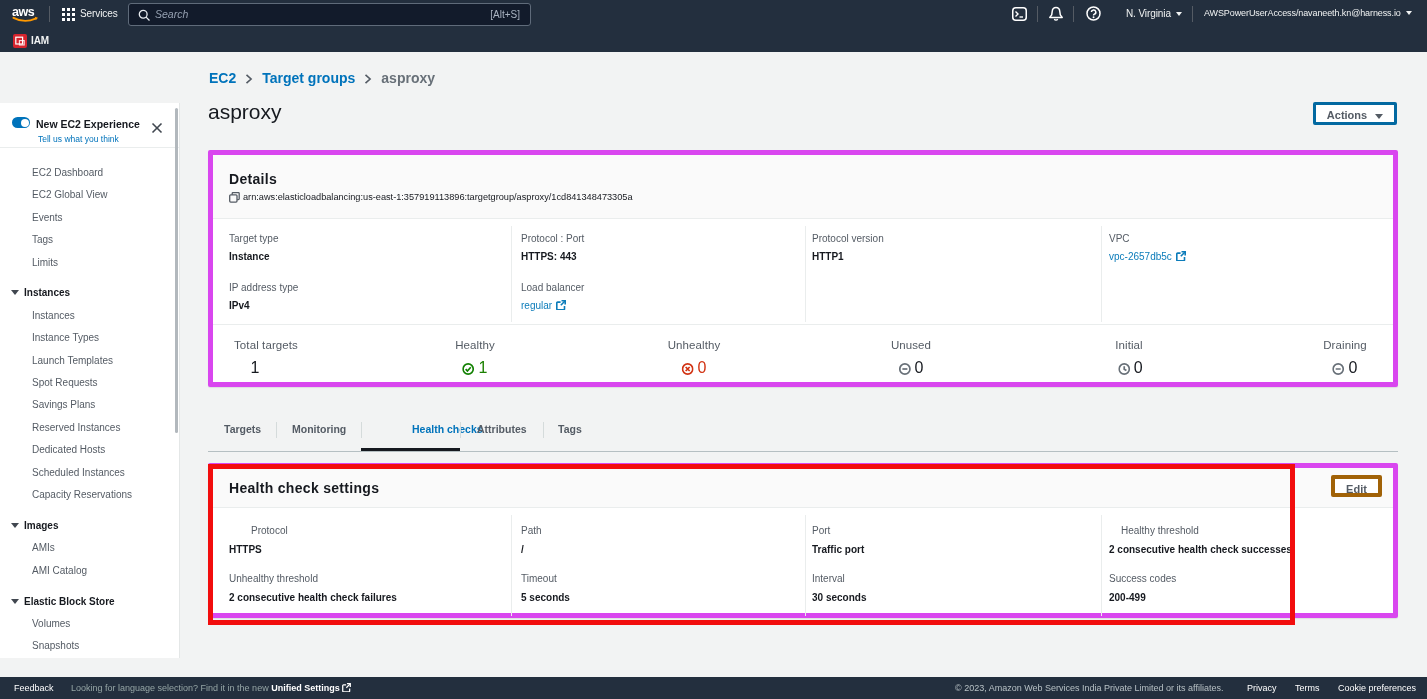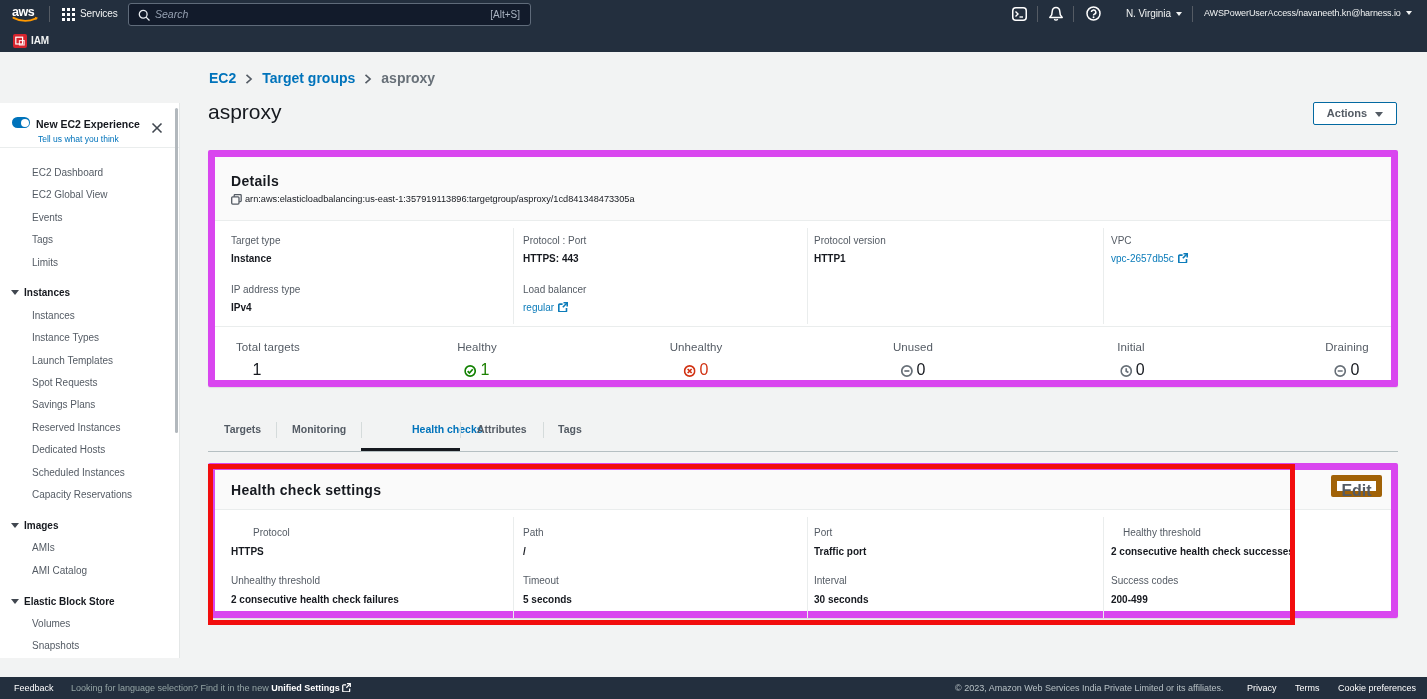--- a/index.html
+++ b/index.html
@@ -41,7 +41,7 @@
   #crumbs .csep { margin:0 9px; vertical-align:-1px; }
   #title { position:absolute; left:208px; top:100px; font-size:21px; color:#16191f; }
   #actions { position:absolute; left:1313px; top:102px; width:84px; height:23px; background:#fff;
-    border:1px solid #0369a1; border-radius:2px; font-size:11px; font-weight:bold; color:#545b64;
+    border:3px solid #0369a1; border-radius:2px; font-size:11px; font-weight:bold; color:#545b64;
     text-align:center; line-height:21px; }
   #actions .dcaret { display:inline-block; width:0; height:0; border-left:4px solid transparent; border-right:4px solid transparent; border-top:5px solid #545b64; margin-left:8px; }
 

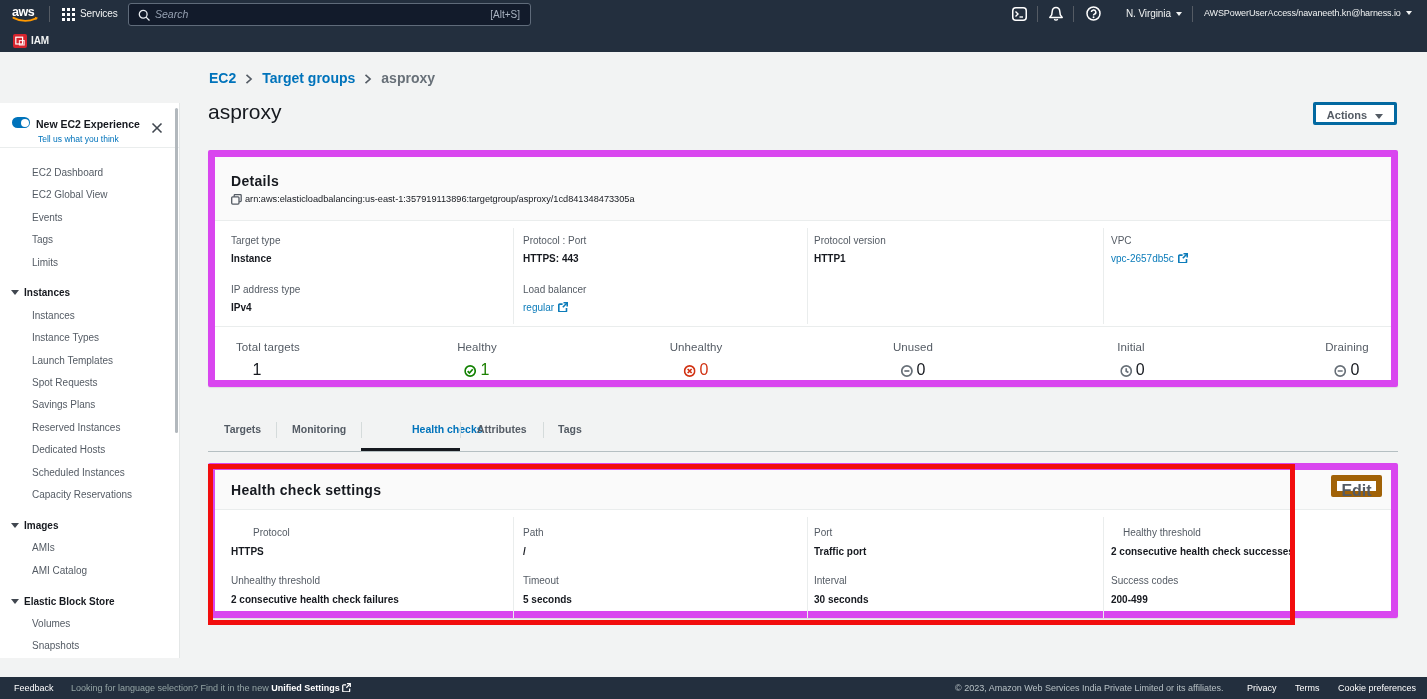--- a/index.html
+++ b/index.html
@@ -45,7 +45,7 @@
     text-align:center; line-height:21px; }
   #actions .dcaret { display:inline-block; width:0; height:0; border-left:4px solid transparent; border-right:4px solid transparent; border-top:5px solid #545b64; margin-left:8px; }
 
-  .card { position:absolute; left:208px; width:1190px; background:#fff; border:7px solid #d946ef; border-radius:2px; box-shadow:0 1px 1px rgba(0,0,0,0.08); }
+  .card { position:absolute; left:208px; width:1190px; background:#fff; border:5px solid #d946ef; border-radius:2px; box-shadow:0 1px 1px rgba(0,0,0,0.08); }
   .cardhead { position:absolute; left:0; top:0; width:100%; background:#fafafa; border-bottom:1px solid #eaeded; border-radius:2px 2px 0 0; }
   .ctitle { font-size:14px; font-weight:bold; color:#16191f; letter-spacing:0.3px; }
   .lab { font-size:10px; color:#545b64; }

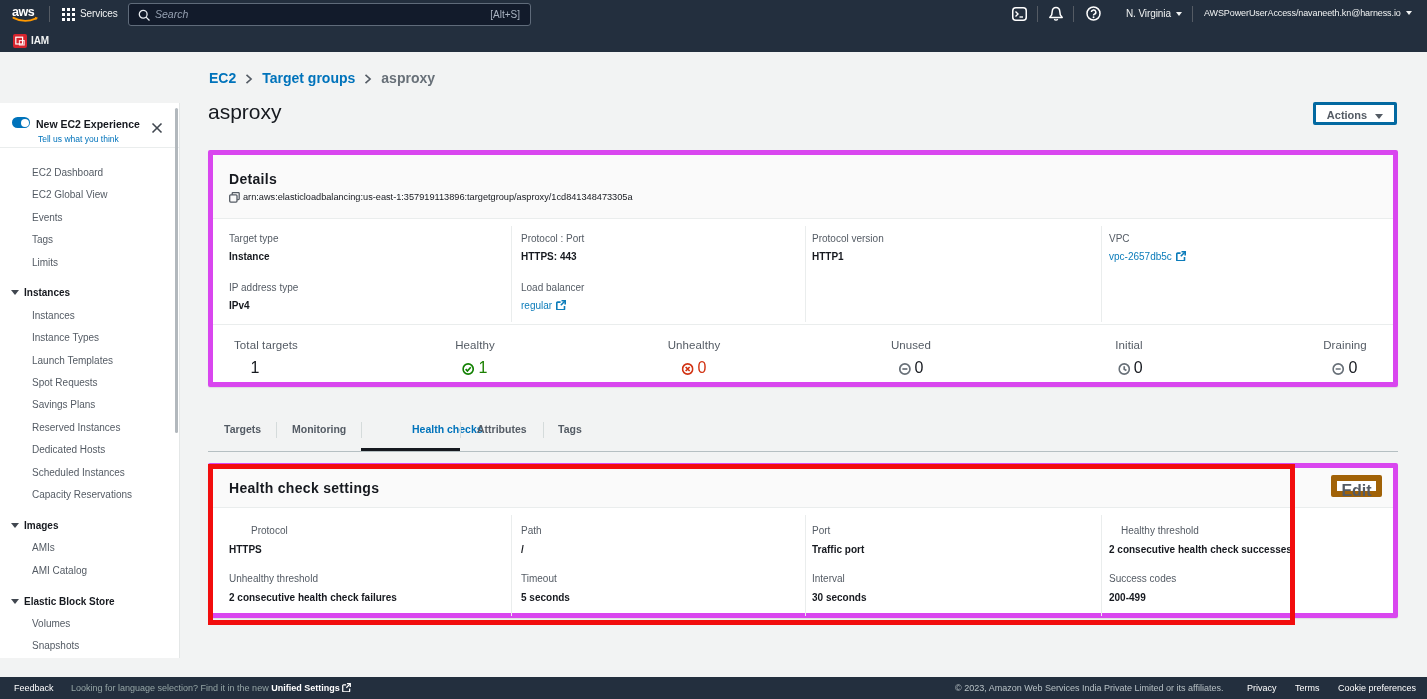--- a/index.html
+++ b/index.html
@@ -72,7 +72,7 @@
   .ticon { display:inline-block; vertical-align:-1.5px; margin-right:4px; }
 
   #editbtn { position:absolute; left:1331px; top:475px; width:51px; height:22px; background:#fff;
-    border:6px solid #a16207; border-radius:2px; font-size:16px; font-weight:bold; color:#545b64;
+    border:4px solid #a16207; border-radius:2px; font-size:11px; font-weight:bold; color:#545b64;
     text-align:center; line-height:20px; z-index:60; }
 
   

